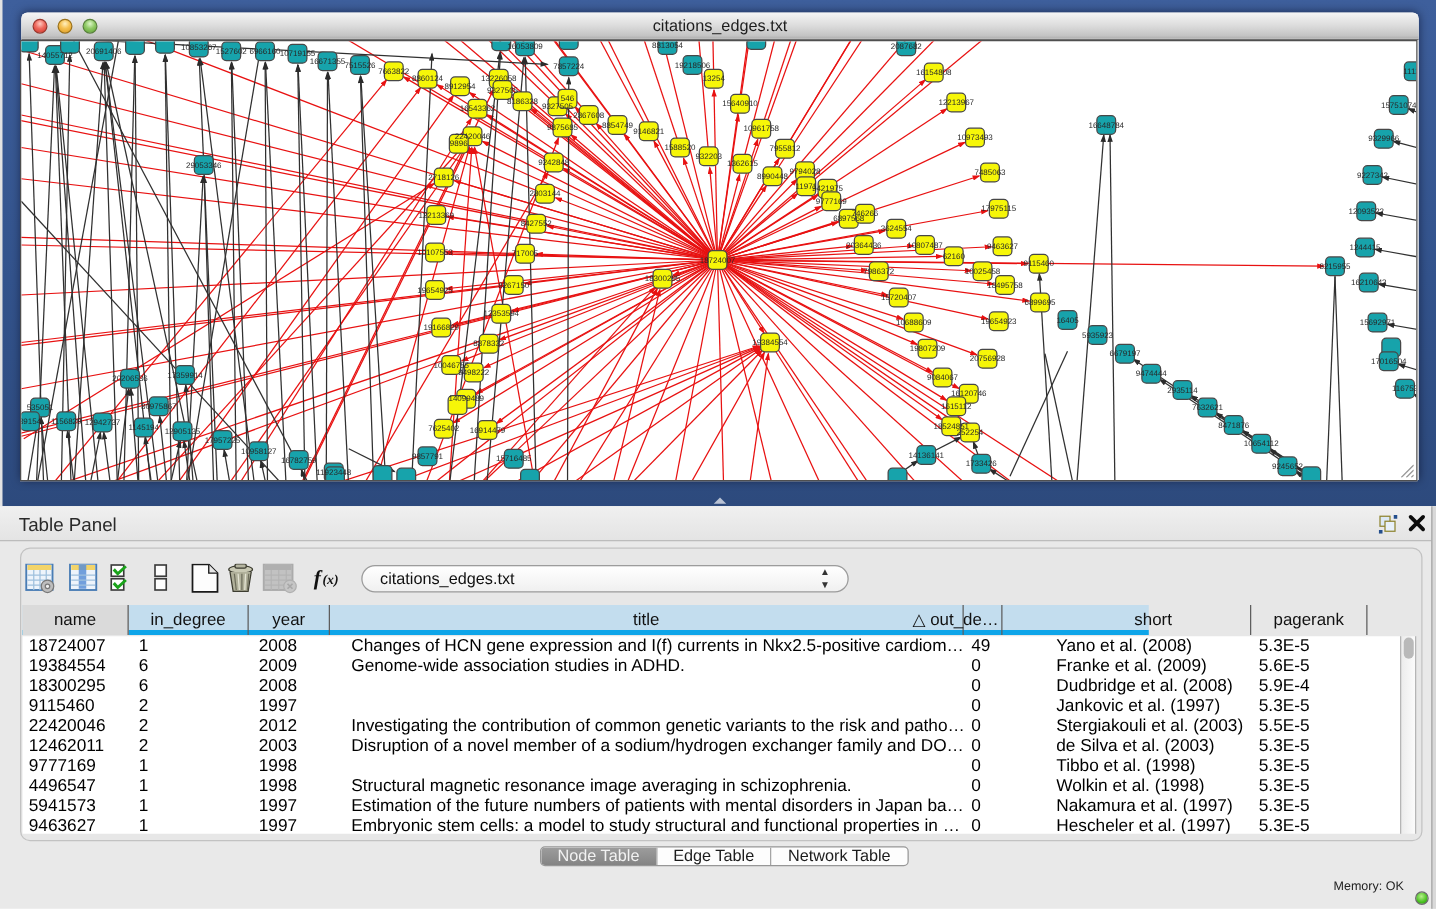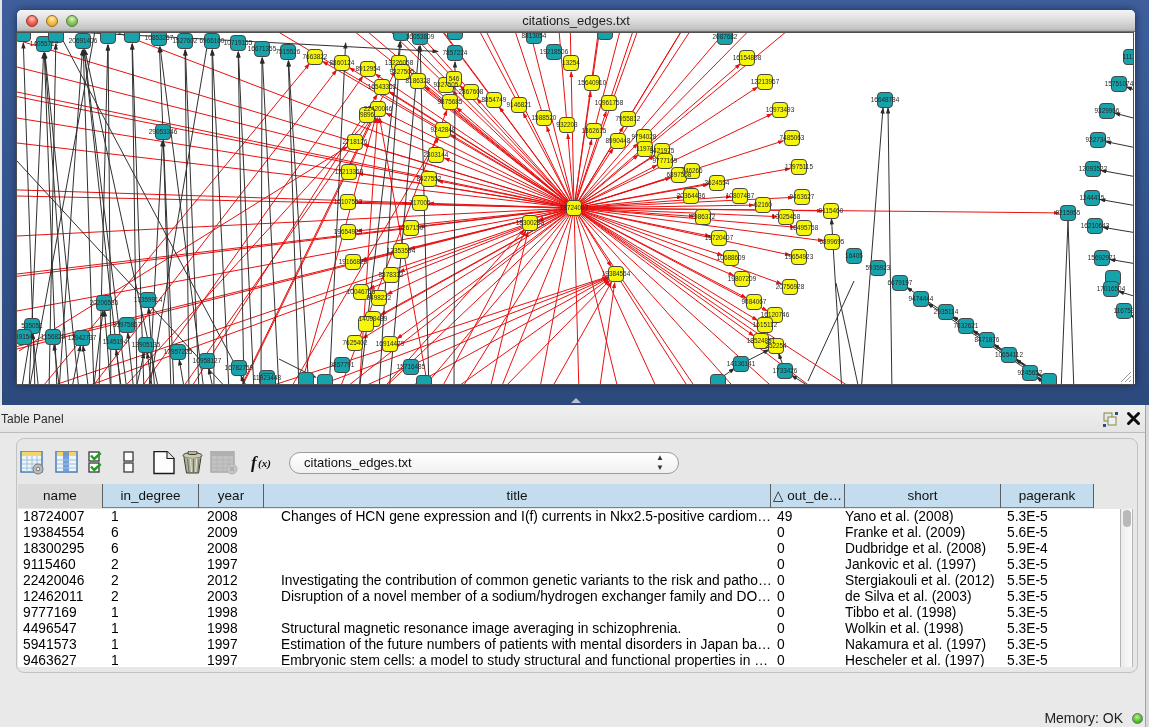--- a/index.html
+++ b/index.html
@@ -14,7 +14,7 @@
 .gwrap{position:absolute;left:-1px;top:22px;width:1118px;height:353px;background:#fff;overflow:hidden;border:1px solid #4f4f4f;box-sizing:border-box}
 .panel{position:absolute;left:0;top:405px;width:1149px;height:322px;background:#e9e9e9}
 .phead{position:absolute;left:0;top:0;width:100%;height:28px;background:linear-gradient(180deg,#f0f0f0,#e4e4e4);border-bottom:1px solid #bcbcbc}
-.phead .pt{position:absolute;left:1px;top:7px;font-size:12px;color:#2a2a2a}
+.phead .pt{position:absolute;left:15px;top:7px;font-size:15px;color:#2a2a2a}
 .pbox{position:absolute;left:16px;top:33px;width:1122px;height:235px;background:#e7e7e7;border:1px solid #c2c2c2;border-radius:8px}
 .ddl{position:absolute;left:272px;top:13px;width:390px;height:22px;background:linear-gradient(180deg,#ffffff,#f0f0f0);border:1px solid #9c9c9c;border-radius:11px;font-size:13px;color:#111;line-height:20px;padding-left:14px}
 .ddl .st{position:absolute;right:14px;top:0px;font-size:8px;color:#333;line-height:10px}

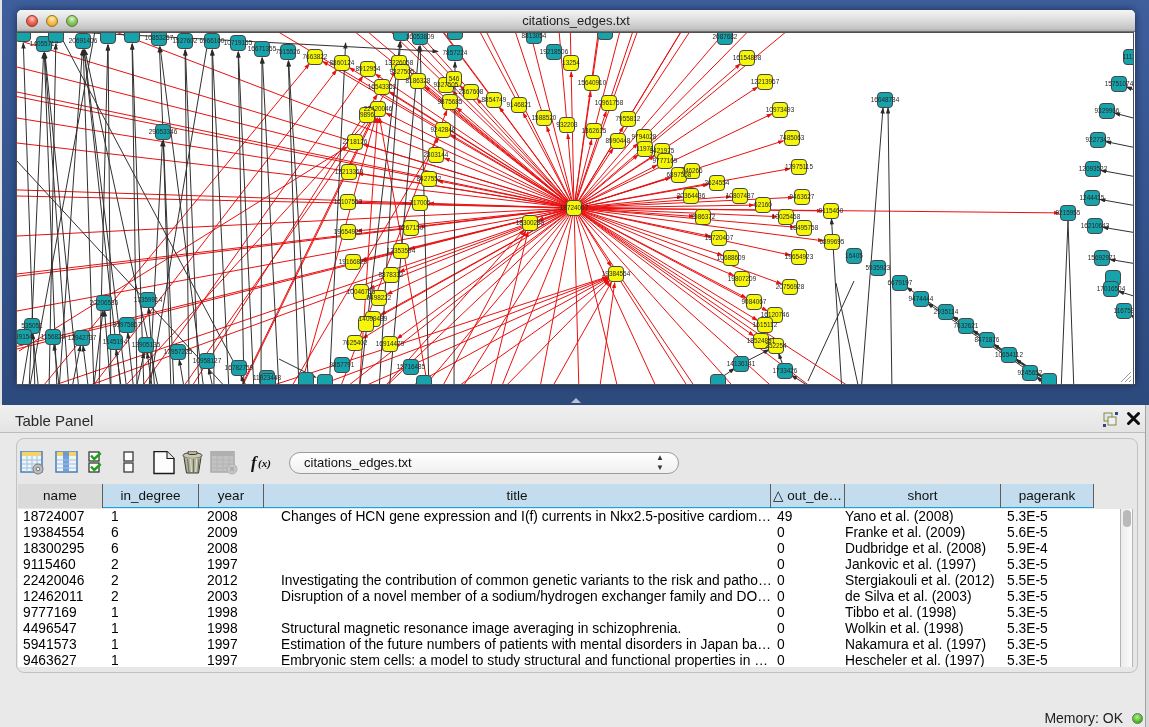--- a/index.html
+++ b/index.html
@@ -18,7 +18,7 @@
 .pbox{position:absolute;left:16px;top:33px;width:1122px;height:235px;background:#e7e7e7;border:1px solid #c2c2c2;border-radius:8px}
 .ddl{position:absolute;left:272px;top:13px;width:390px;height:22px;background:linear-gradient(180deg,#ffffff,#f0f0f0);border:1px solid #9c9c9c;border-radius:11px;font-size:13px;color:#111;line-height:20px;padding-left:14px}
 .ddl .st{position:absolute;right:14px;top:0px;font-size:8px;color:#333;line-height:10px}
-.thead{position:absolute;left:1px;top:45px;width:1076px;height:24px;background:#c3ddee;font-size:13.5px;color:#111;border-bottom:1px solid #0ea5e9}
+.thead{position:absolute;left:1px;top:45px;width:901px;height:24px;background:#c3ddee;font-size:13.5px;color:#111;border-bottom:4px solid #0ea5e9}
 .thead .h{position:absolute;top:0;height:24px;line-height:24px;text-align:center;border-right:1px solid #5e5e5e;overflow:hidden}
 .trs{position:absolute;left:1px;top:70px;width:1102px;height:158px;background:#fff;overflow:hidden;font-size:13.8px;color:#000}
 .tr{position:relative;height:16px;line-height:16px;white-space:nowrap}

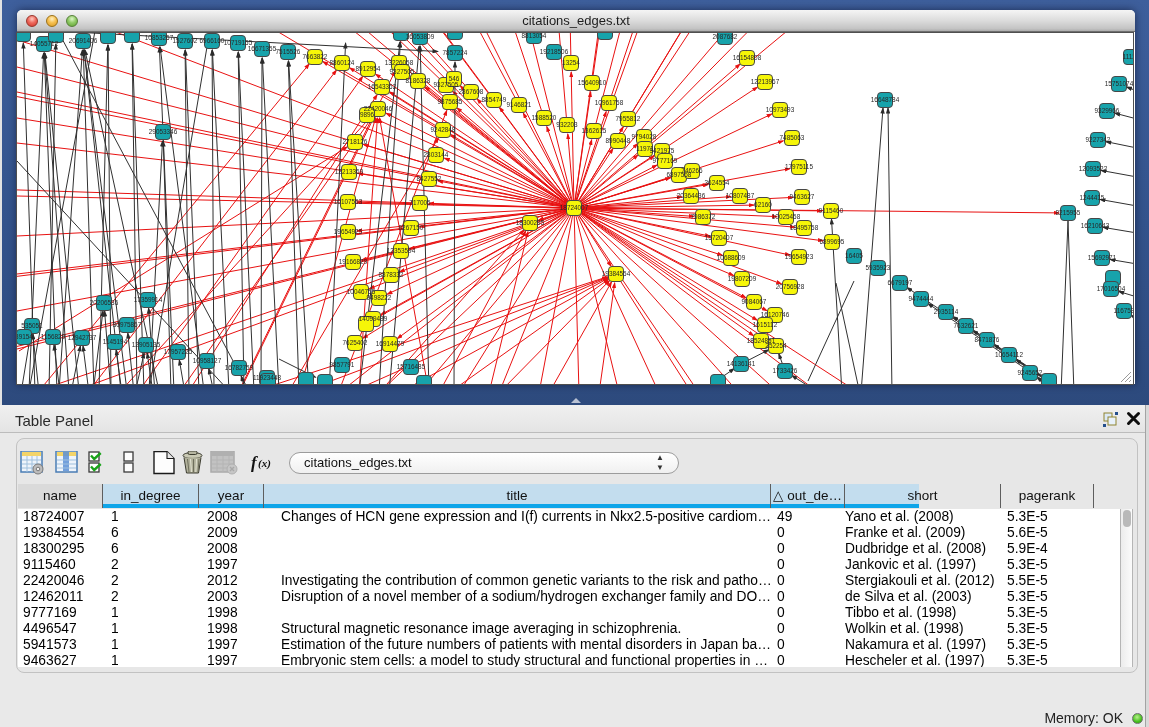--- a/index.html
+++ b/index.html
@@ -649,7 +649,7 @@
     <div class="h" style="left:85px;width:96px">in_degree</div>
     <div class="h" style="left:181px;width:65px">year</div>
     <div class="h" style="left:246px;width:507px">title</div>
-    <div class="h" style="left:753px;width:74px">△ out_de…</div>
+    <div class="h" style="left:710px;width:74px">△ out_de…</div>
     <div class="h" style="left:827px;width:156px">short</div>
     <div class="h" style="left:983px;width:93px">pagerank</div>
   </div>

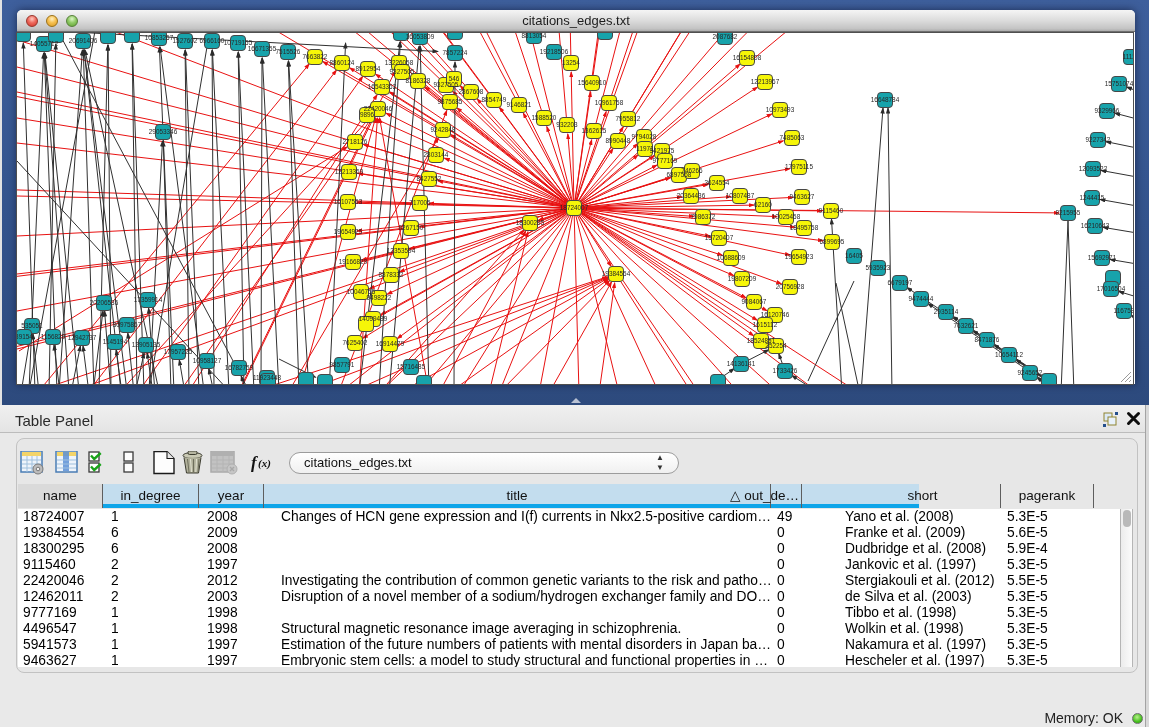--- a/index.html
+++ b/index.html
@@ -667,6 +667,7 @@
           <div class="c0">19384554</div>
           <div class="c1">6</div>
           <div class="c2">2009</div>
+          <div class="c3">Genome-wide association studies in ADHD.</div>
           <div class="c4">0</div>
           <div class="c5">Franke et al. (2009)</div>
           <div class="c6">5.6E-5</div>

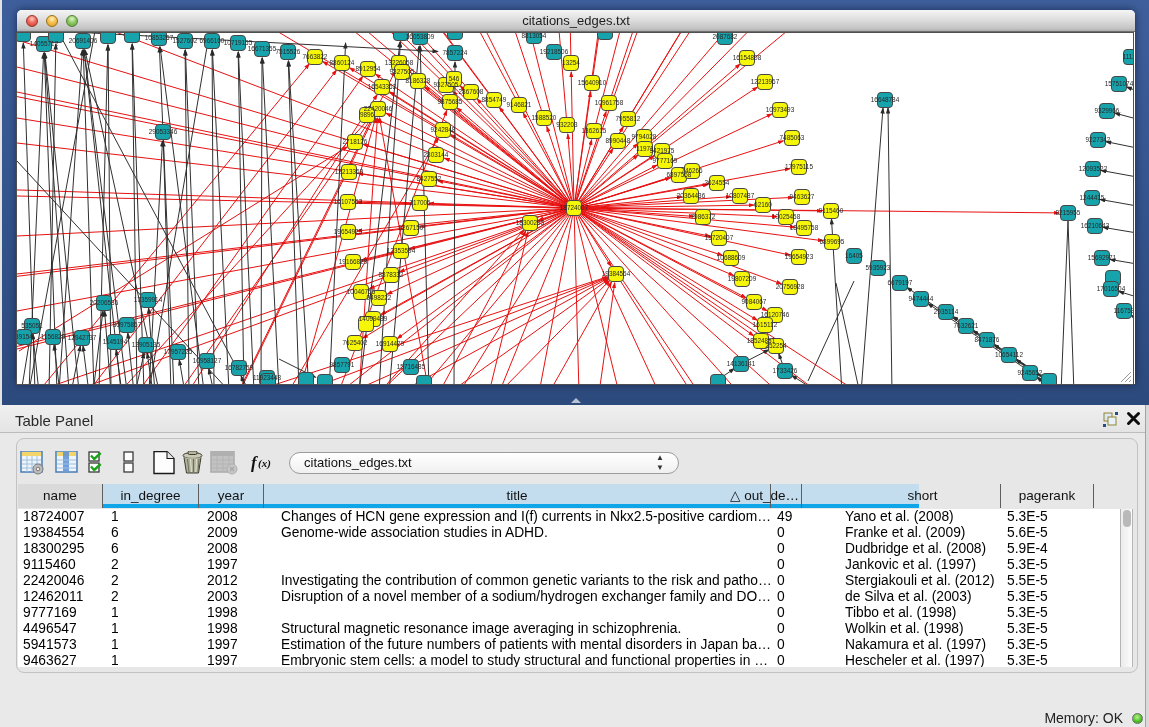--- a/index.html
+++ b/index.html
@@ -694,7 +694,7 @@
           <div class="c2">2012</div>
           <div class="c3">Investigating the contribution of common genetic variants to the risk and pathogenesis</div>
           <div class="c4">0</div>
-          <div class="c5">Stergiakouli et al. (2012)</div>
+          <div class="c5">Stergiakouli et al. (2003)</div>
           <div class="c6">5.5E-5</div>
         </div>
 <div class="tr">

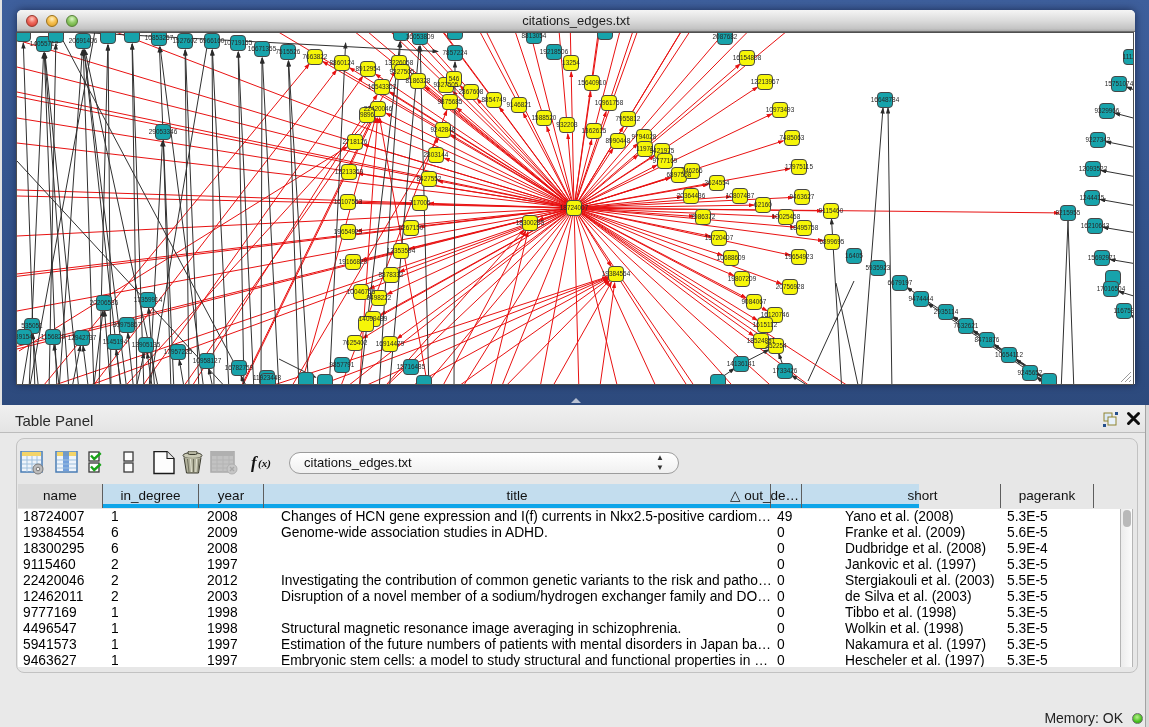--- a/index.html
+++ b/index.html
@@ -745,6 +745,11 @@
   <div class="sbar"></div>
       <div class="sthumb"></div>
  </div>
+ <div class="tabs">
+  <div class="tab sel">Node Table</div>
+      <div class="tab">Edge Table</div>
+      <div class="tab">Network Table</div>
+ </div>
  <div class="mem">Memory: OK</div>
     <div class="dot"></div>
     <div style="position:absolute;right:0;top:0;width:4px;height:322px;background:#d9d9d9;border-left:1px solid #a3a3a3"></div>

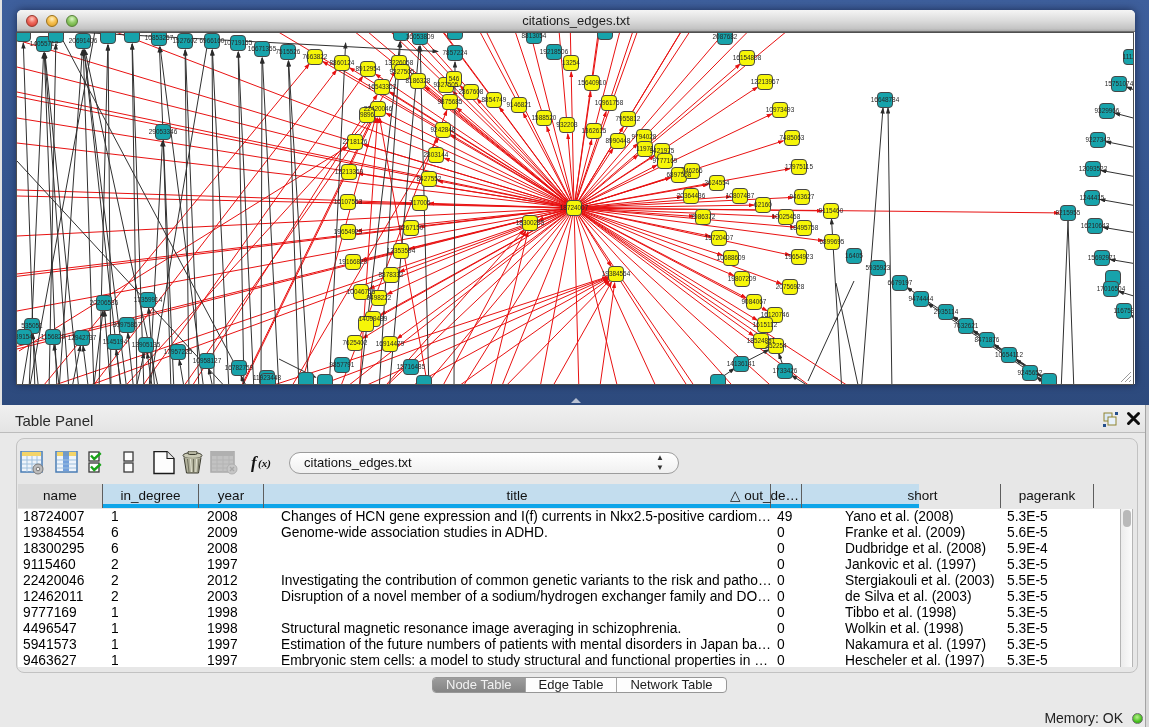--- a/index.html
+++ b/index.html
@@ -32,7 +32,7 @@
 .tab{font-size:13px;line-height:14px;padding:0 13px;color:#1c1c1c;border-right:1px solid #a5a5a5}
 .tab.sel{background:linear-gradient(180deg,#9d9d9d,#848484);color:#f2f2f2}
 .tab:last-child{border-right:none}
-.mem{position:absolute;right:26px;bottom:1px;font-size:14px;color:#222}
+.mem{position:absolute;right:26px;bottom:12px;font-size:10px;color:#222}
 .dot{position:absolute;right:6px;bottom:3px;width:11px;height:11px;border-radius:50%;background:radial-gradient(circle at 45% 35%,#b8f08c,#46c01e 60%,#2e9a10);border:1px solid #6d6d6d}
 .fico{position:absolute;top:7px;right:31px;width:15px;height:15px}
 .xico{position:absolute;top:6px;right:8px;width:15px;height:15px}

